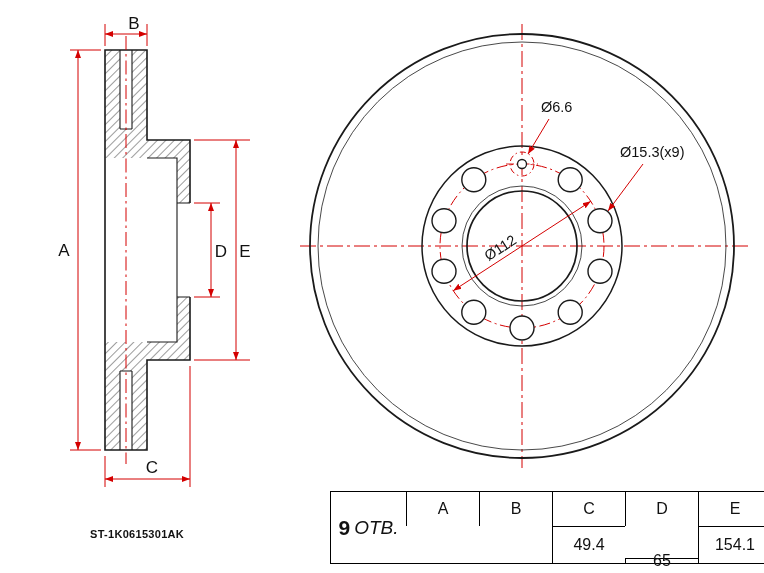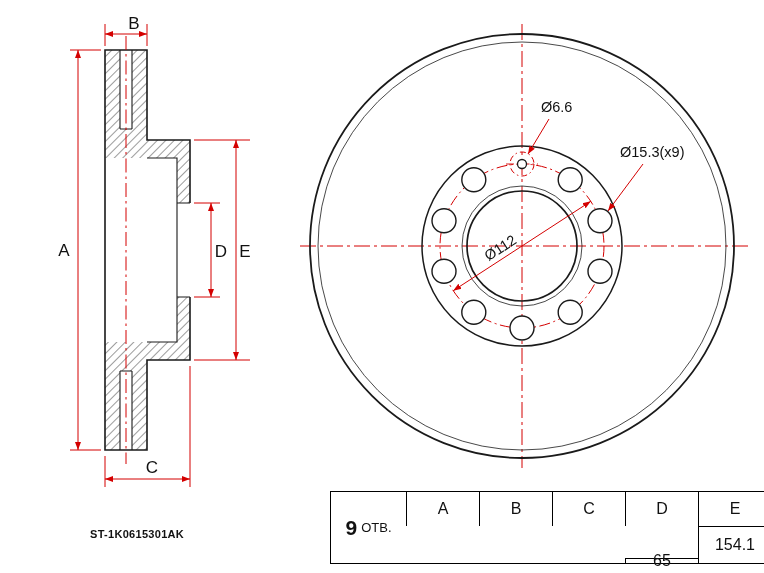--- a/index.html
+++ b/index.html
@@ -32,7 +32,7 @@
     gap:4px;
   }
   .holes-big{font-size:21px;font-weight:bold;}
-  .holes-small{font-size:13px;}
+  .holes-small{font-size:19px;font-style:italic;}
   .val{font-size:15.5px;}
 
   

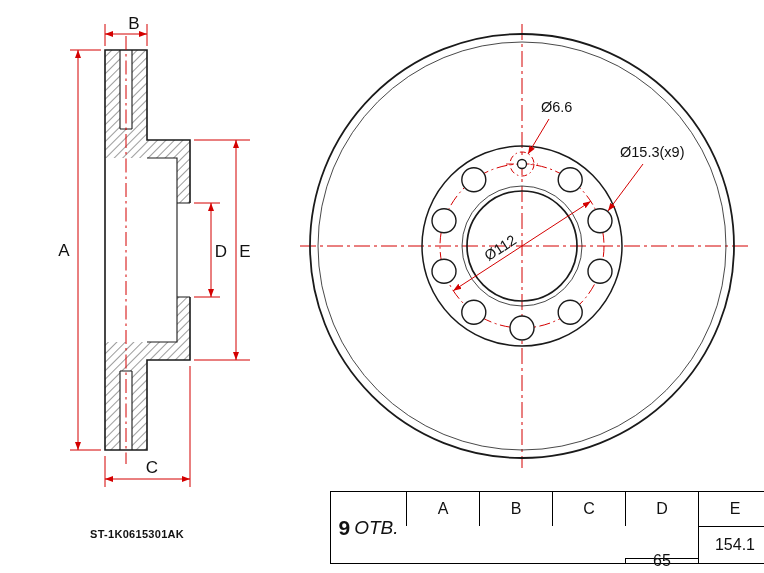--- a/index.html
+++ b/index.html
@@ -180,6 +180,7 @@
     <div class="cell r1" style="grid-row:1;grid-column:5;">D</div>
     <div class="cell r1" style="grid-row:1;grid-column:6;">E</div>
 
+    <div class="cell val" style="grid-row:2;grid-column:4;">49.4</div>
     <div class="cell val" style="grid-row:2;grid-column:5;margin-top:32px;">65</div>
     <div class="cell val" style="grid-row:2;grid-column:6;">154.1</div>
   </div>

